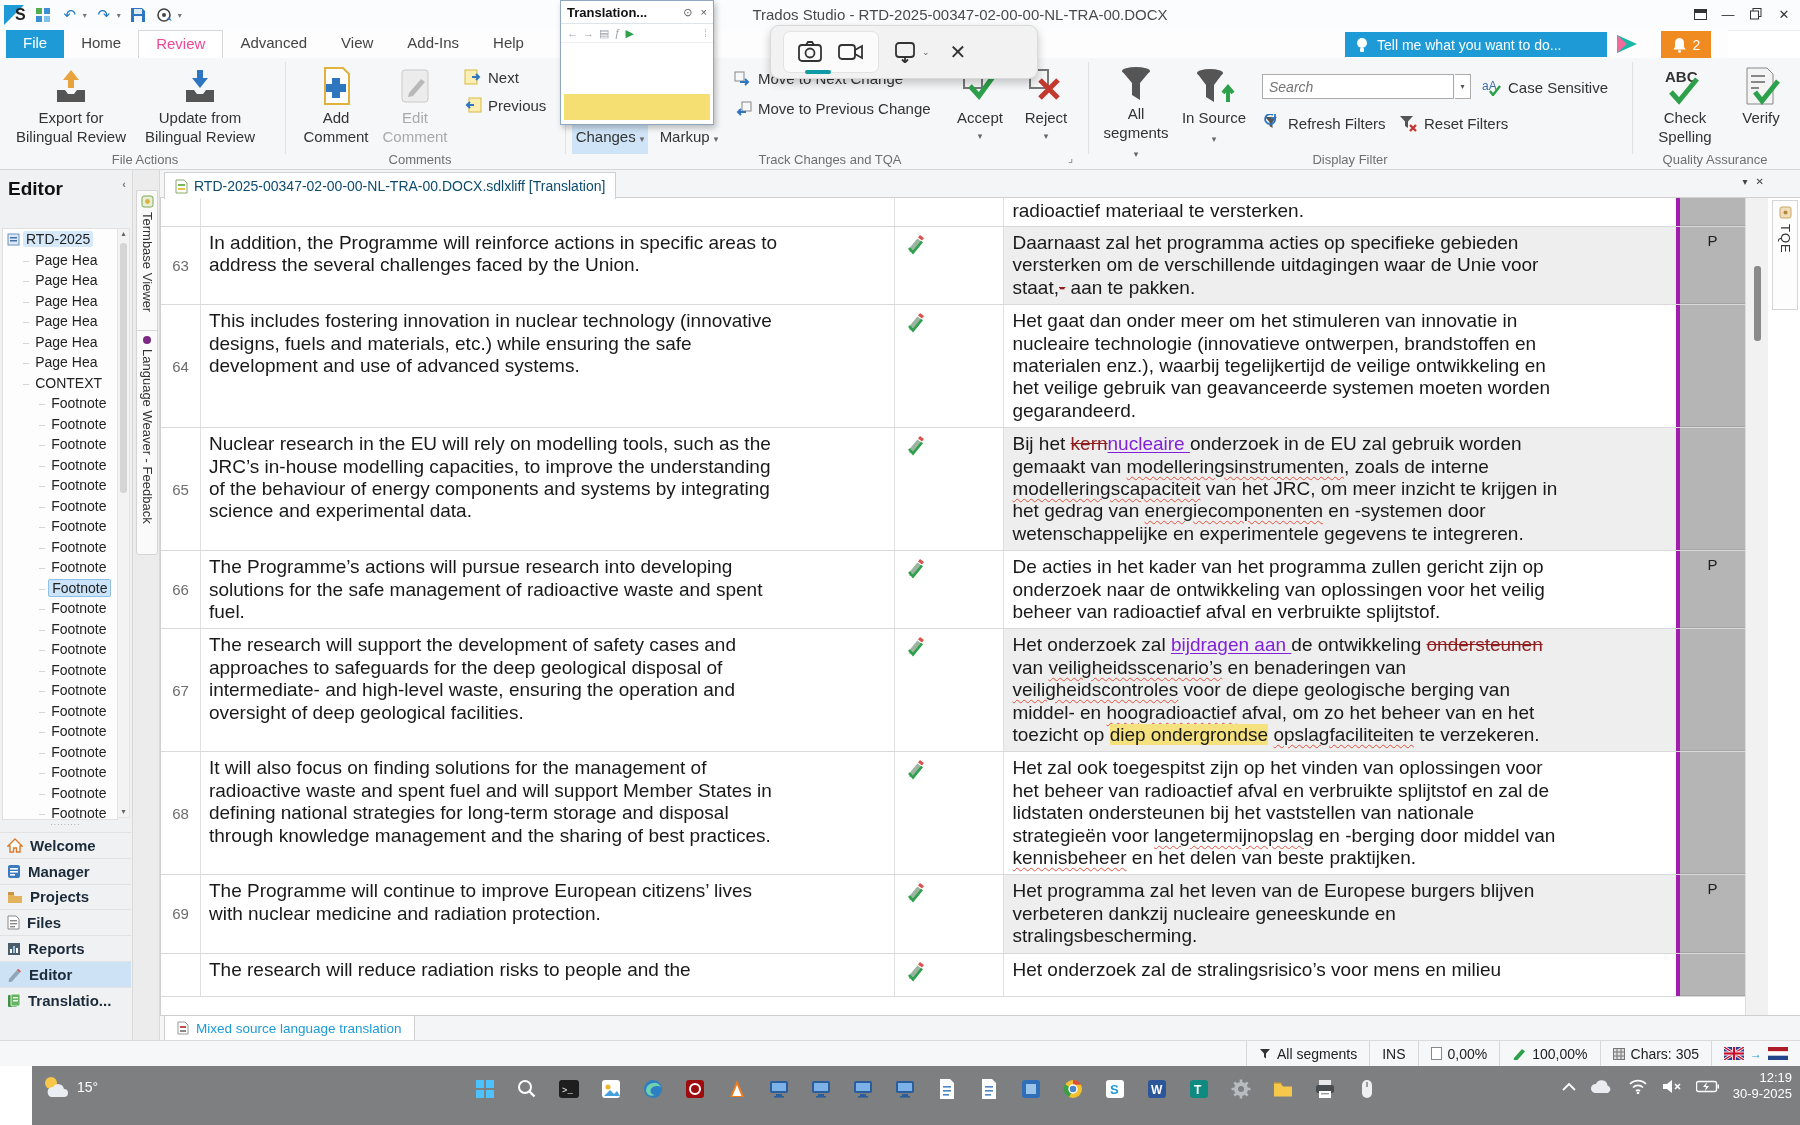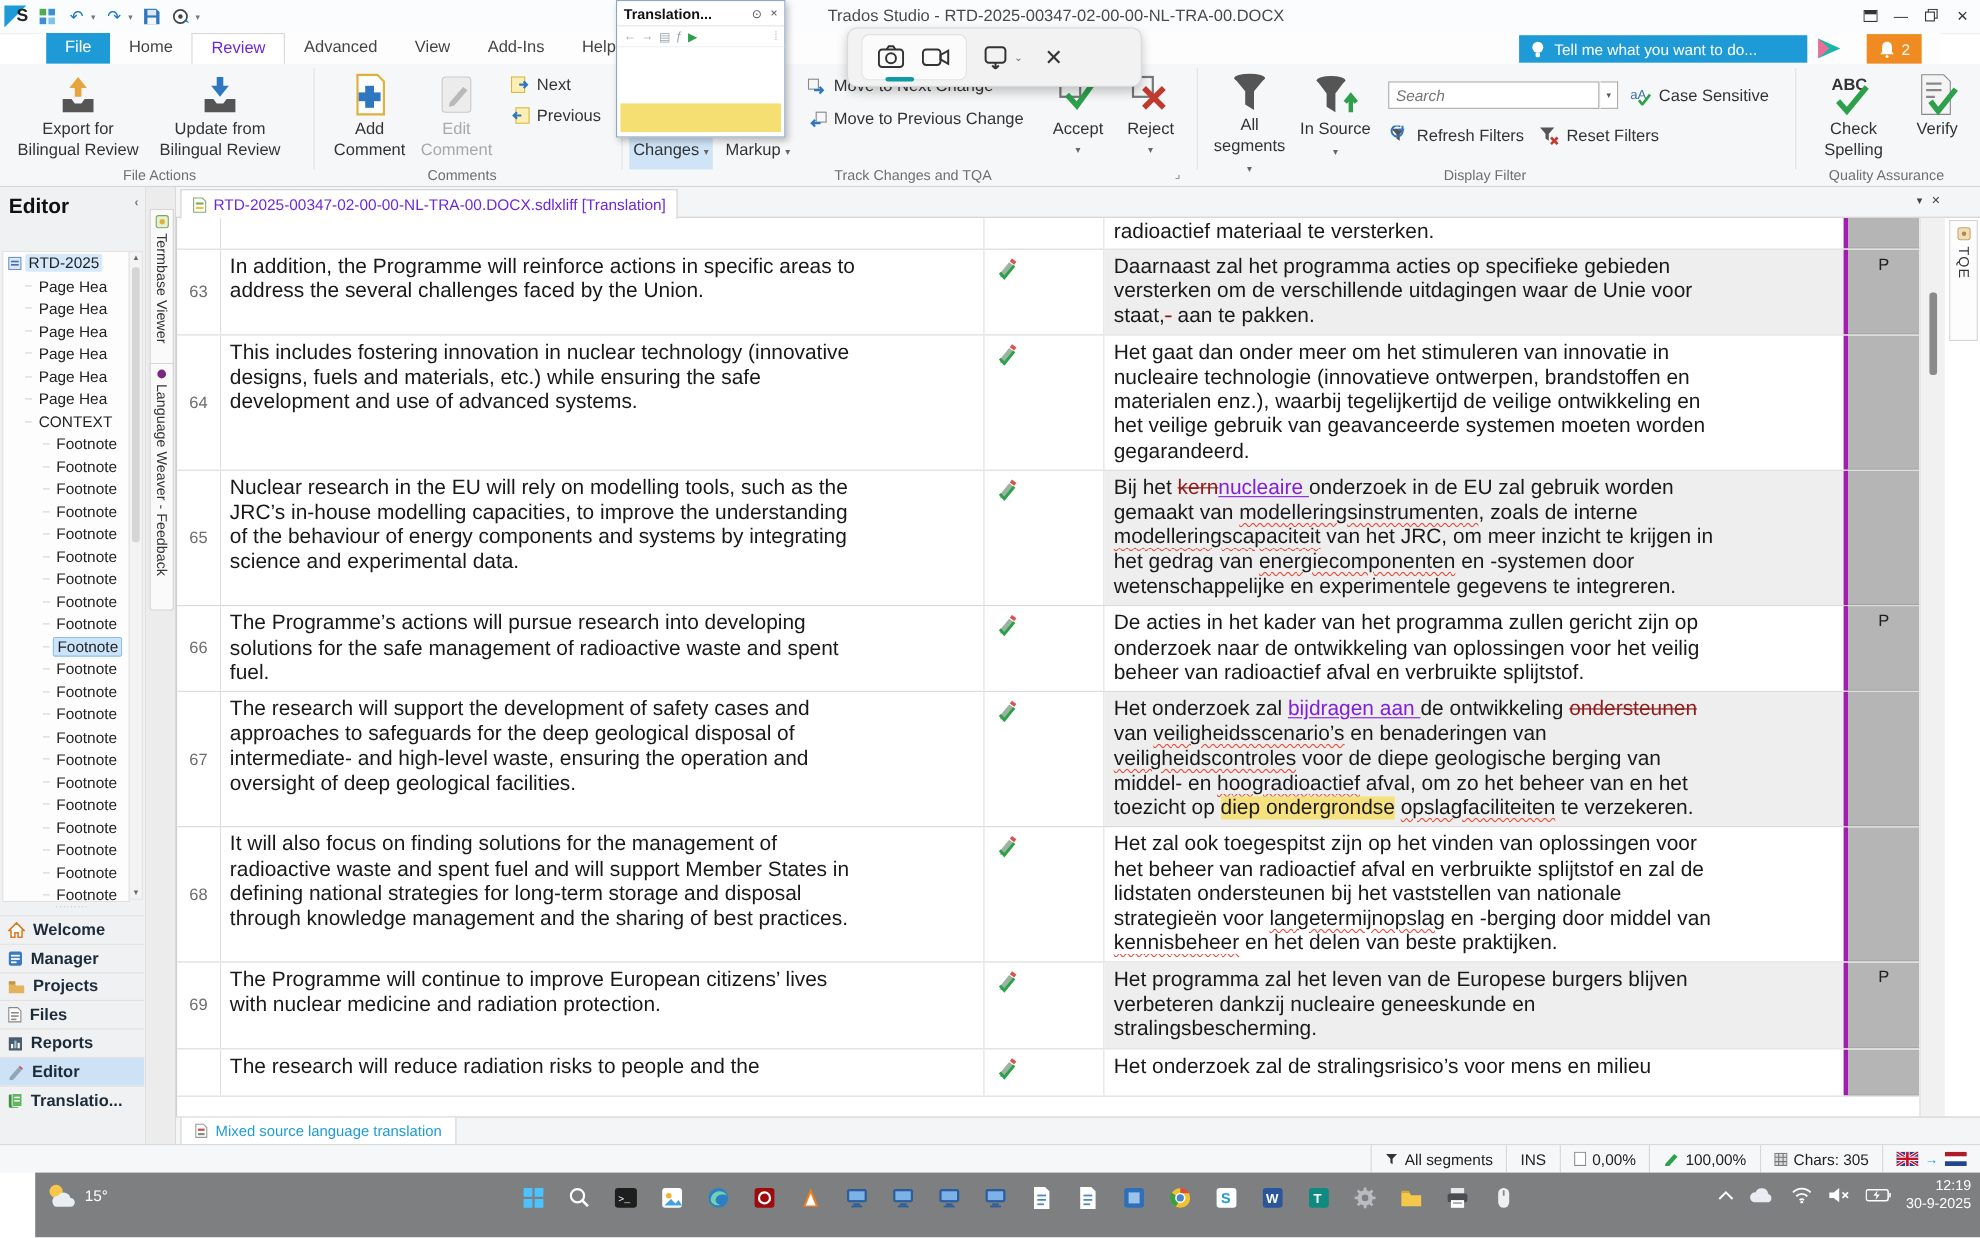--- a/index.html
+++ b/index.html
@@ -16,7 +16,7 @@
   #winctl{right:4px;top:2px;display:flex;gap:4px;}
   .wbtn{width:24px;height:24px;display:flex;align-items:center;justify-content:center;font-size:13px;color:#333;}
   
-  #menubar{left:0;top:30px;width:1728px;height:28px;background:#fdfdfd;margin-left:36px;}
+  #menubar{left:0;top:30px;width:1728px;height:28px;background:#fdfdfd;}
   #tabs{left:6px;top:0;display:flex;height:28px;}
   .mtab{padding:4px 17px 0 17px;font-size:15px;color:#444;height:24px;}
   .mtab.file{background:#1e9bd7;color:#fff;}

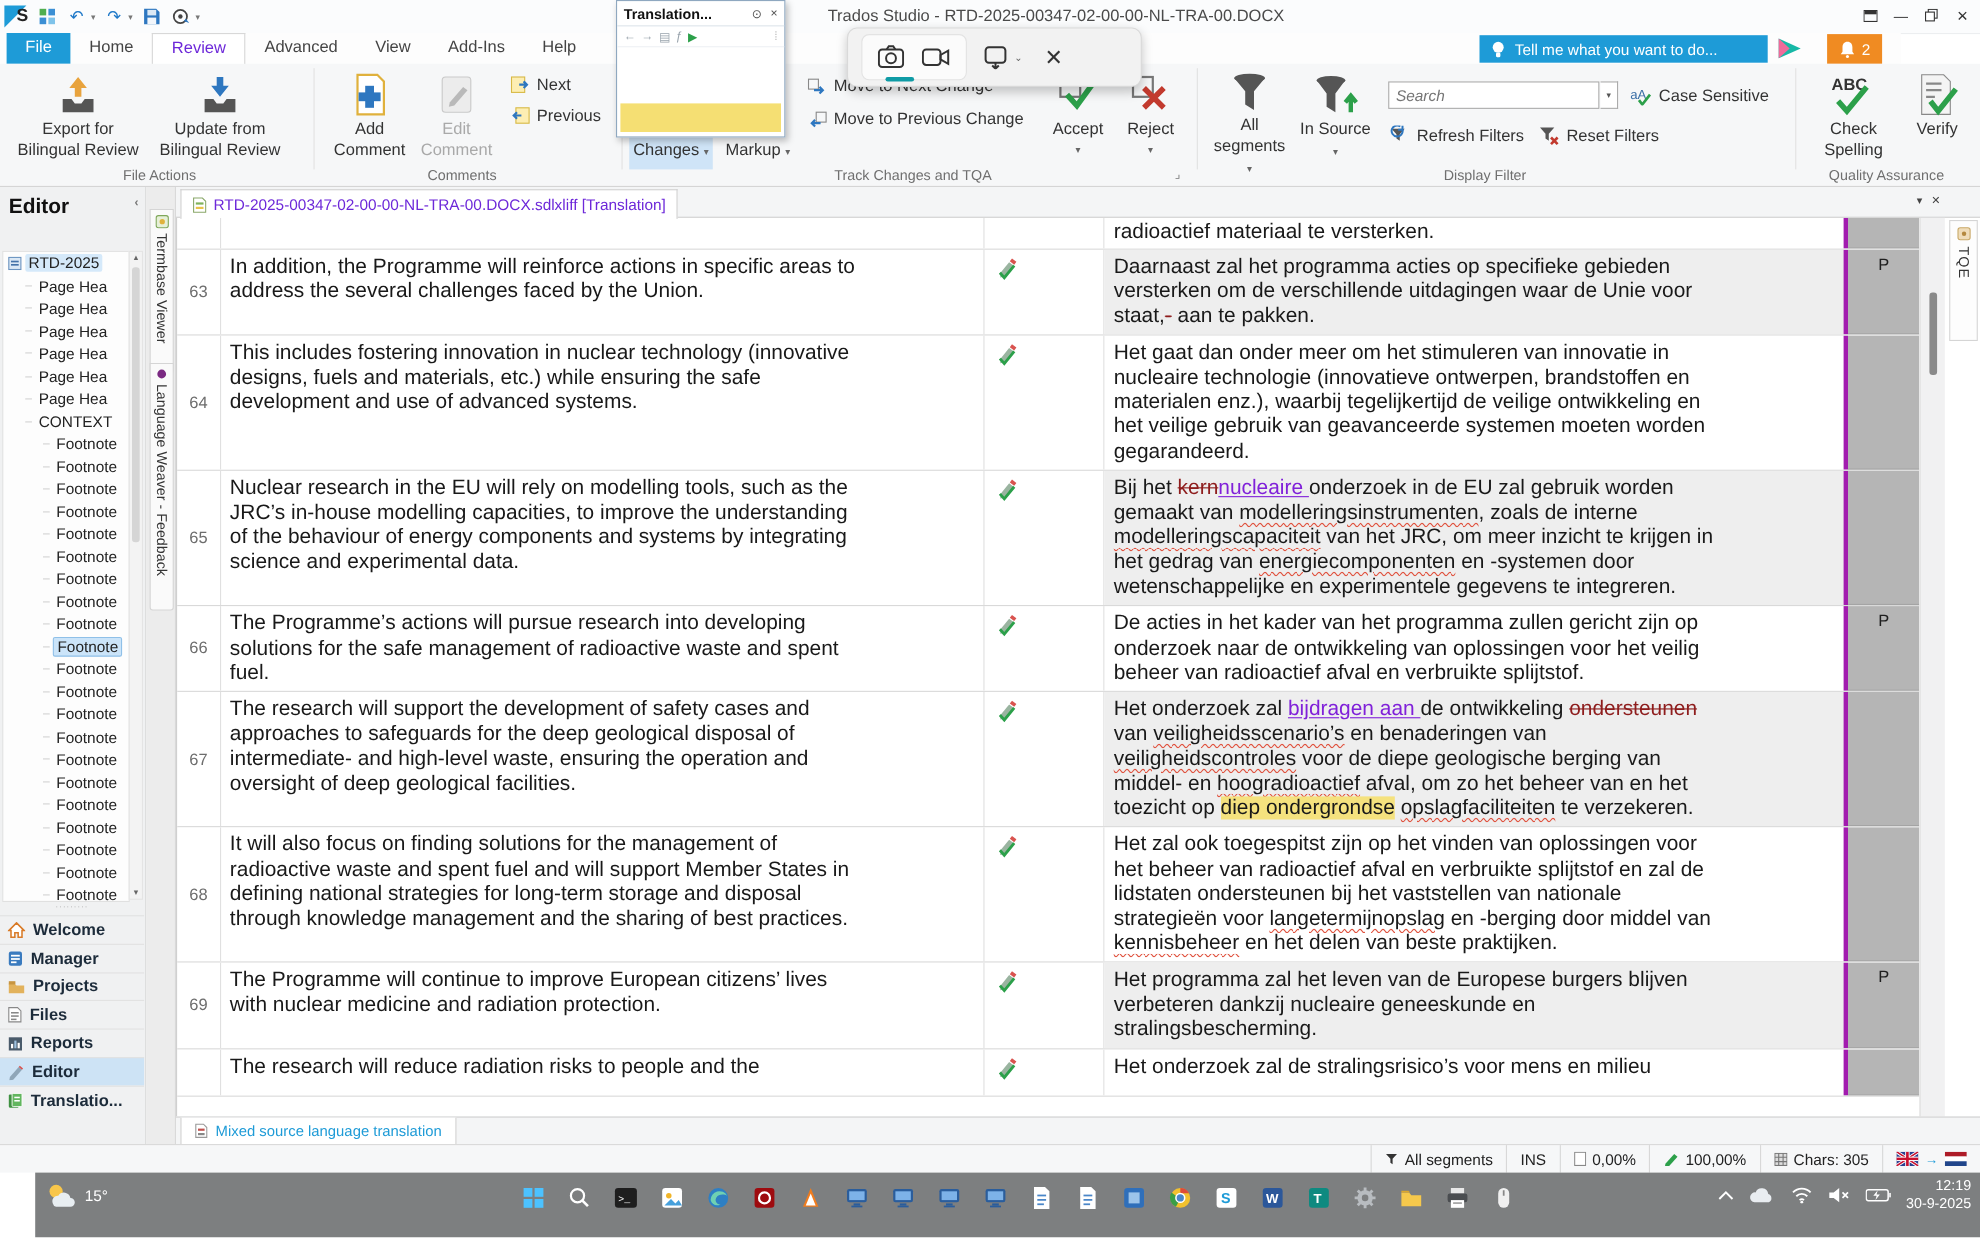--- a/index.html
+++ b/index.html
@@ -20,7 +20,7 @@
   #tabs{left:6px;top:0;display:flex;height:28px;}
   .mtab{padding:4px 17px 0 17px;font-size:15px;color:#444;height:24px;}
   .mtab.file{background:#1e9bd7;color:#fff;}
-  .mtab.active{background:#fff;color:#6d28d9;border:1px solid #d8d8d8;border-bottom:none;}
+  .mtab.active{background:#fff;color:#ec4899;border:1px solid #d8d8d8;border-bottom:none;}
   #tellme{left:1345px;top:2px;width:262px;height:25px;background:#1e9bd7;color:#fff;font-size:14px;display:flex;align-items:center;gap:8px;padding-left:10px;box-sizing:border-box;}
   #lw-logo{left:1615px;top:3px;}
   #bell-badge{left:1661px;top:1px;width:50px;height:27px;background:#f08b22;color:#fff;display:flex;align-items:center;justify-content:center;gap:6px;font-size:14px;}

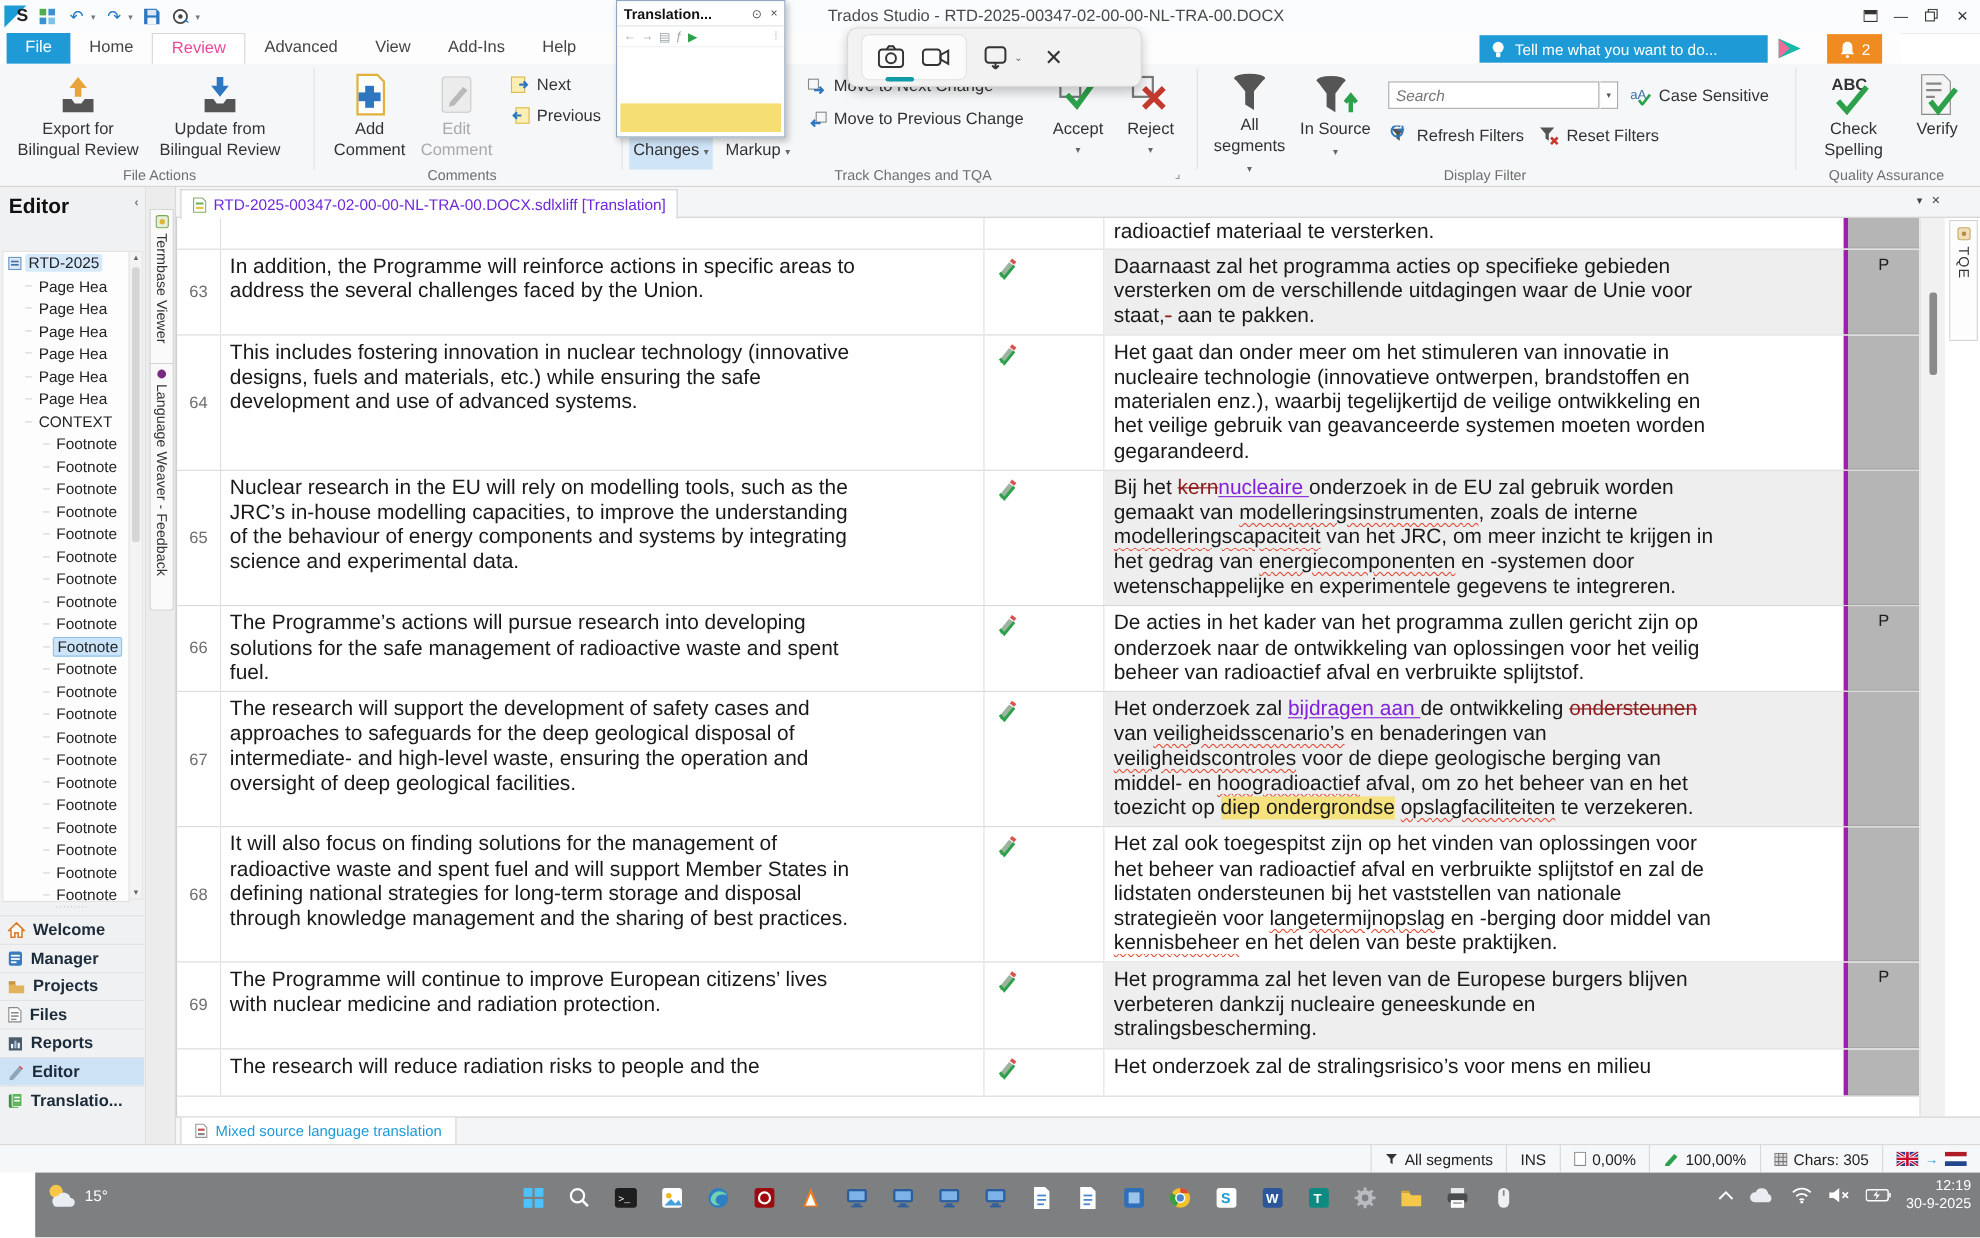--- a/index.html
+++ b/index.html
@@ -70,7 +70,7 @@
   .vtab .vtxt{writing-mode:vertical-rl;font-size:13px;color:#333;margin-top:4px;white-space:nowrap;}
   
   #doctabbar{left:160px;top:0;width:1640px;height:28px;background:#f4f5f6;border-bottom:1px solid #d0d0d0;box-sizing:border-box;}
-  #doctab{position:absolute;left:4px;top:2px;height:26px;background:#fff;border:1px solid #d0d0d0;border-bottom:none;display:flex;align-items:center;gap:6px;padding:0 10px;font-size:14px;color:#6d28d9;}
+  #doctab{position:absolute;left:4px;top:2px;height:26px;background:#fff;border:1px solid #d0d0d0;border-bottom:none;display:flex;align-items:center;gap:6px;padding:0 10px;font-size:14px;color:#0c4a6e;}
   #doctab-ctl{position:absolute;right:36px;top:6px;font-size:10px;color:#444;display:flex;gap:8px;}
   
   #tqetab{left:1772px;top:30px;width:26px;height:110px;background:#fdfdfd;border:1px solid #d5d5d5;display:flex;flex-direction:column;align-items:center;padding-top:5px;box-sizing:border-box;}

